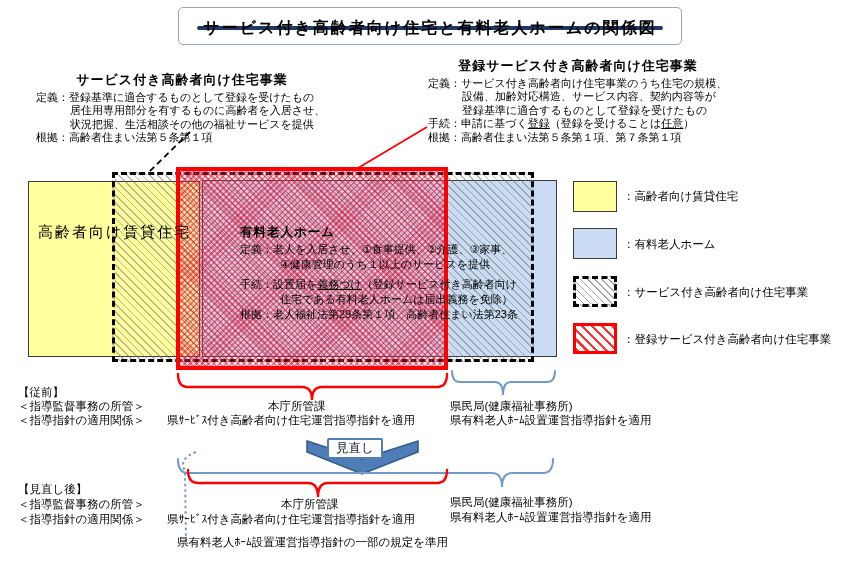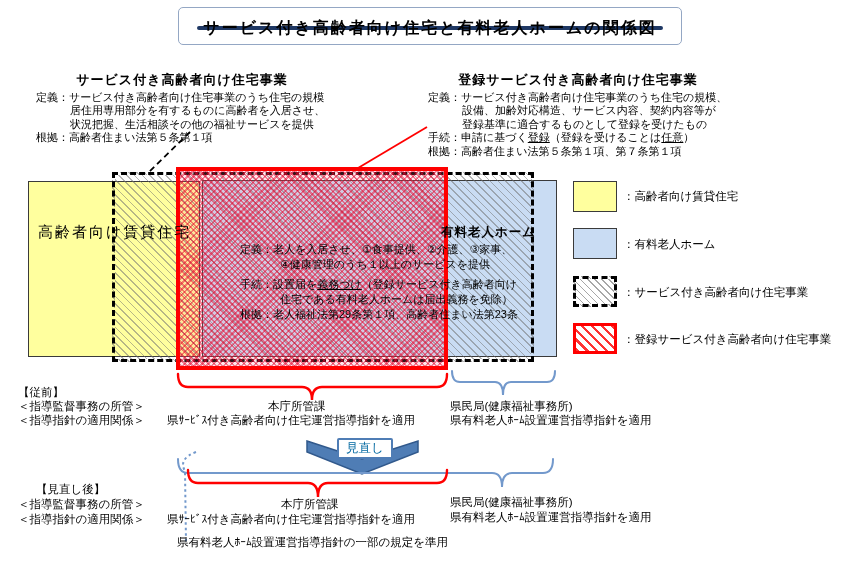--- a/index.html
+++ b/index.html
@@ -85,7 +85,7 @@
     <div class="ln">根拠：高齢者住まい法第５条第１項</div>
   </div>
 
-  <div class="abs info-block" style="left:428px;top:51px;width:300px;">
+  <div class="abs info-block" style="left:428px;top:37px;width:300px;">
     <div class="ib-head">登録サービス付き高齢者向け住宅事業</div>
     <div class="ln">定義：サービス付き高齢者向け住宅事業のうち住宅の規模、</div>
     <div class="ln indent">設備、加齢対応構造、サービス内容、契約内容等が</div>

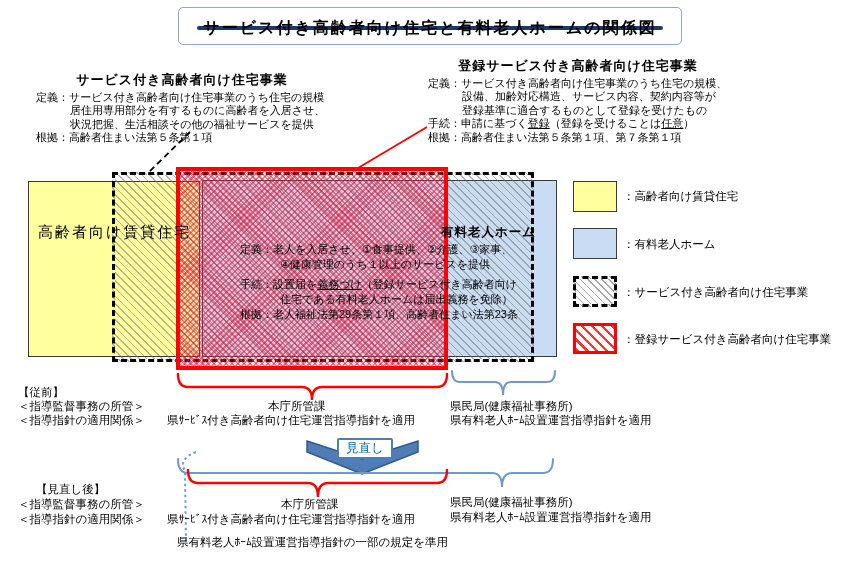--- a/index.html
+++ b/index.html
@@ -79,7 +79,7 @@
 
   <div class="abs info-block" style="left:36px;top:51px;width:292px;">
     <div class="ib-head">サービス付き高齢者向け住宅事業</div>
-    <div class="ln">定義：サービス付き高齢者向け住宅事業のうち住宅の規模</div>
+    <div class="ln">定義：登録基準に適合するものとして登録を受けたもの</div>
     <div class="ln indent">居住用専用部分を有するものに高齢者を入居させ、</div>
     <div class="ln indent">状況把握、生活相談その他の福祉サービスを提供</div>
     <div class="ln">根拠：高齢者住まい法第５条第１項</div>

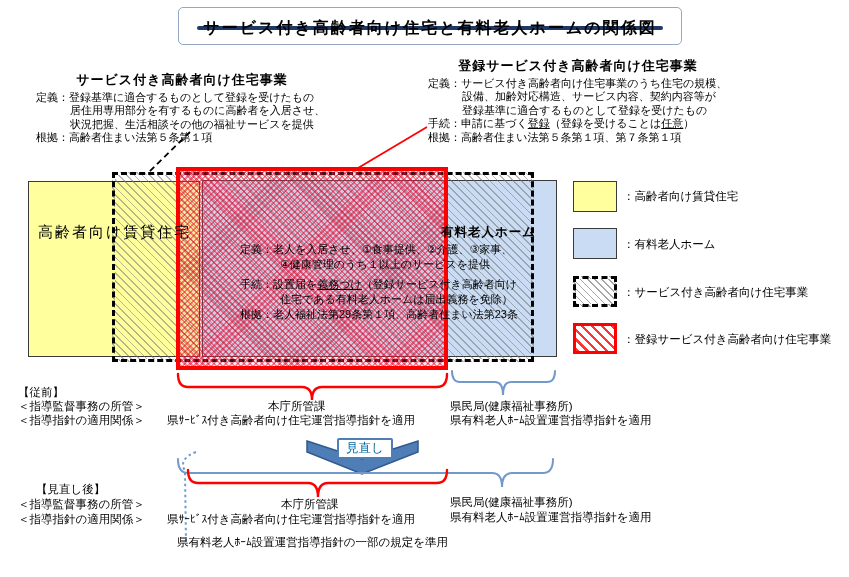--- a/index.html
+++ b/index.html
@@ -42,7 +42,7 @@
   .rental-label{left:38px;top:223px;z-index:6;font-size:15px;font-weight:normal;letter-spacing:2px;}
   
   .home-box{left:240px;top:225px;width:296px;z-index:6;font-size:11px;line-height:15.2px;}
-  .home-box .hb-head{font-size:12.5px;font-weight:bold;letter-spacing:1px;text-align:right;margin-bottom:2px;}
+  .home-box .hb-head{font-size:12.5px;font-weight:bold;letter-spacing:1px;text-align:left;margin-bottom:2px;}
   .home-box .ln.indent{padding-left:40px;}
   .home-box .gap{margin-top:4px;}
   

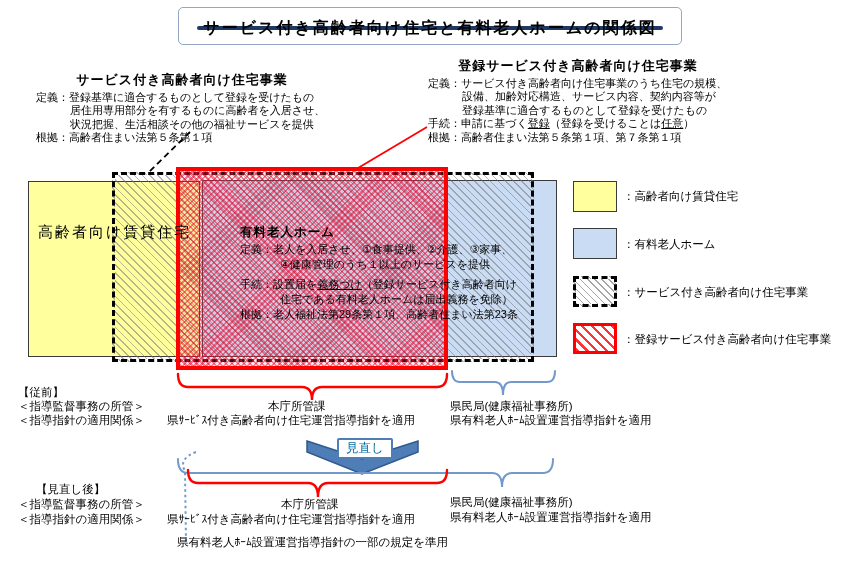--- a/index.html
+++ b/index.html
@@ -63,9 +63,9 @@
   .overlay{position:absolute;left:0;top:0;z-index:5;}
   
   .arrow-label{
-    left:337px;top:438px;width:56px;height:21px;box-sizing:border-box;z-index:7;
+    left:327px;top:438px;width:56px;height:21px;box-sizing:border-box;z-index:7;
     background:#fff;border:2px solid #4F7DB5;border-radius:2px;
-    display:flex;align-items:center;justify-content:center;font-size:12.5px;color:#0369a1;
+    display:flex;align-items:center;justify-content:center;font-size:12.5px;color:#0f172a;
   }
 </style>
 </head>

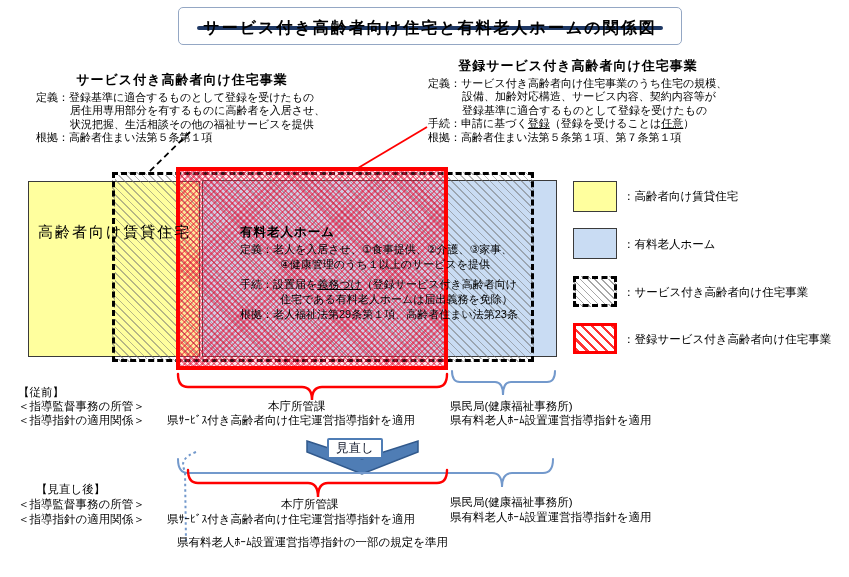--- a/index.html
+++ b/index.html
@@ -147,7 +147,7 @@
   <div class="abs bt" style="left:167px;top:413px;">県ｻｰﾋﾞｽ付き高齢者向け住宅運営指導指針を適用</div>
   <div class="abs bt" style="left:450px;top:413px;">県有料老人ﾎｰﾑ設置運営指導指針を適用</div>
 
-  <div class="abs bt" style="left:36px;top:482px;">【見直し後】</div>
+  <div class="abs bt" style="left:18px;top:482px;">【見直し後】</div>
   <div class="abs bt" style="left:18px;top:497px;">＜指導監督事務の所管＞</div>
   <div class="abs bt" style="left:281px;top:497px;">本庁所管課</div>
   <div class="abs bt" style="left:450px;top:495px;">県民局(健康福祉事務所)</div>

